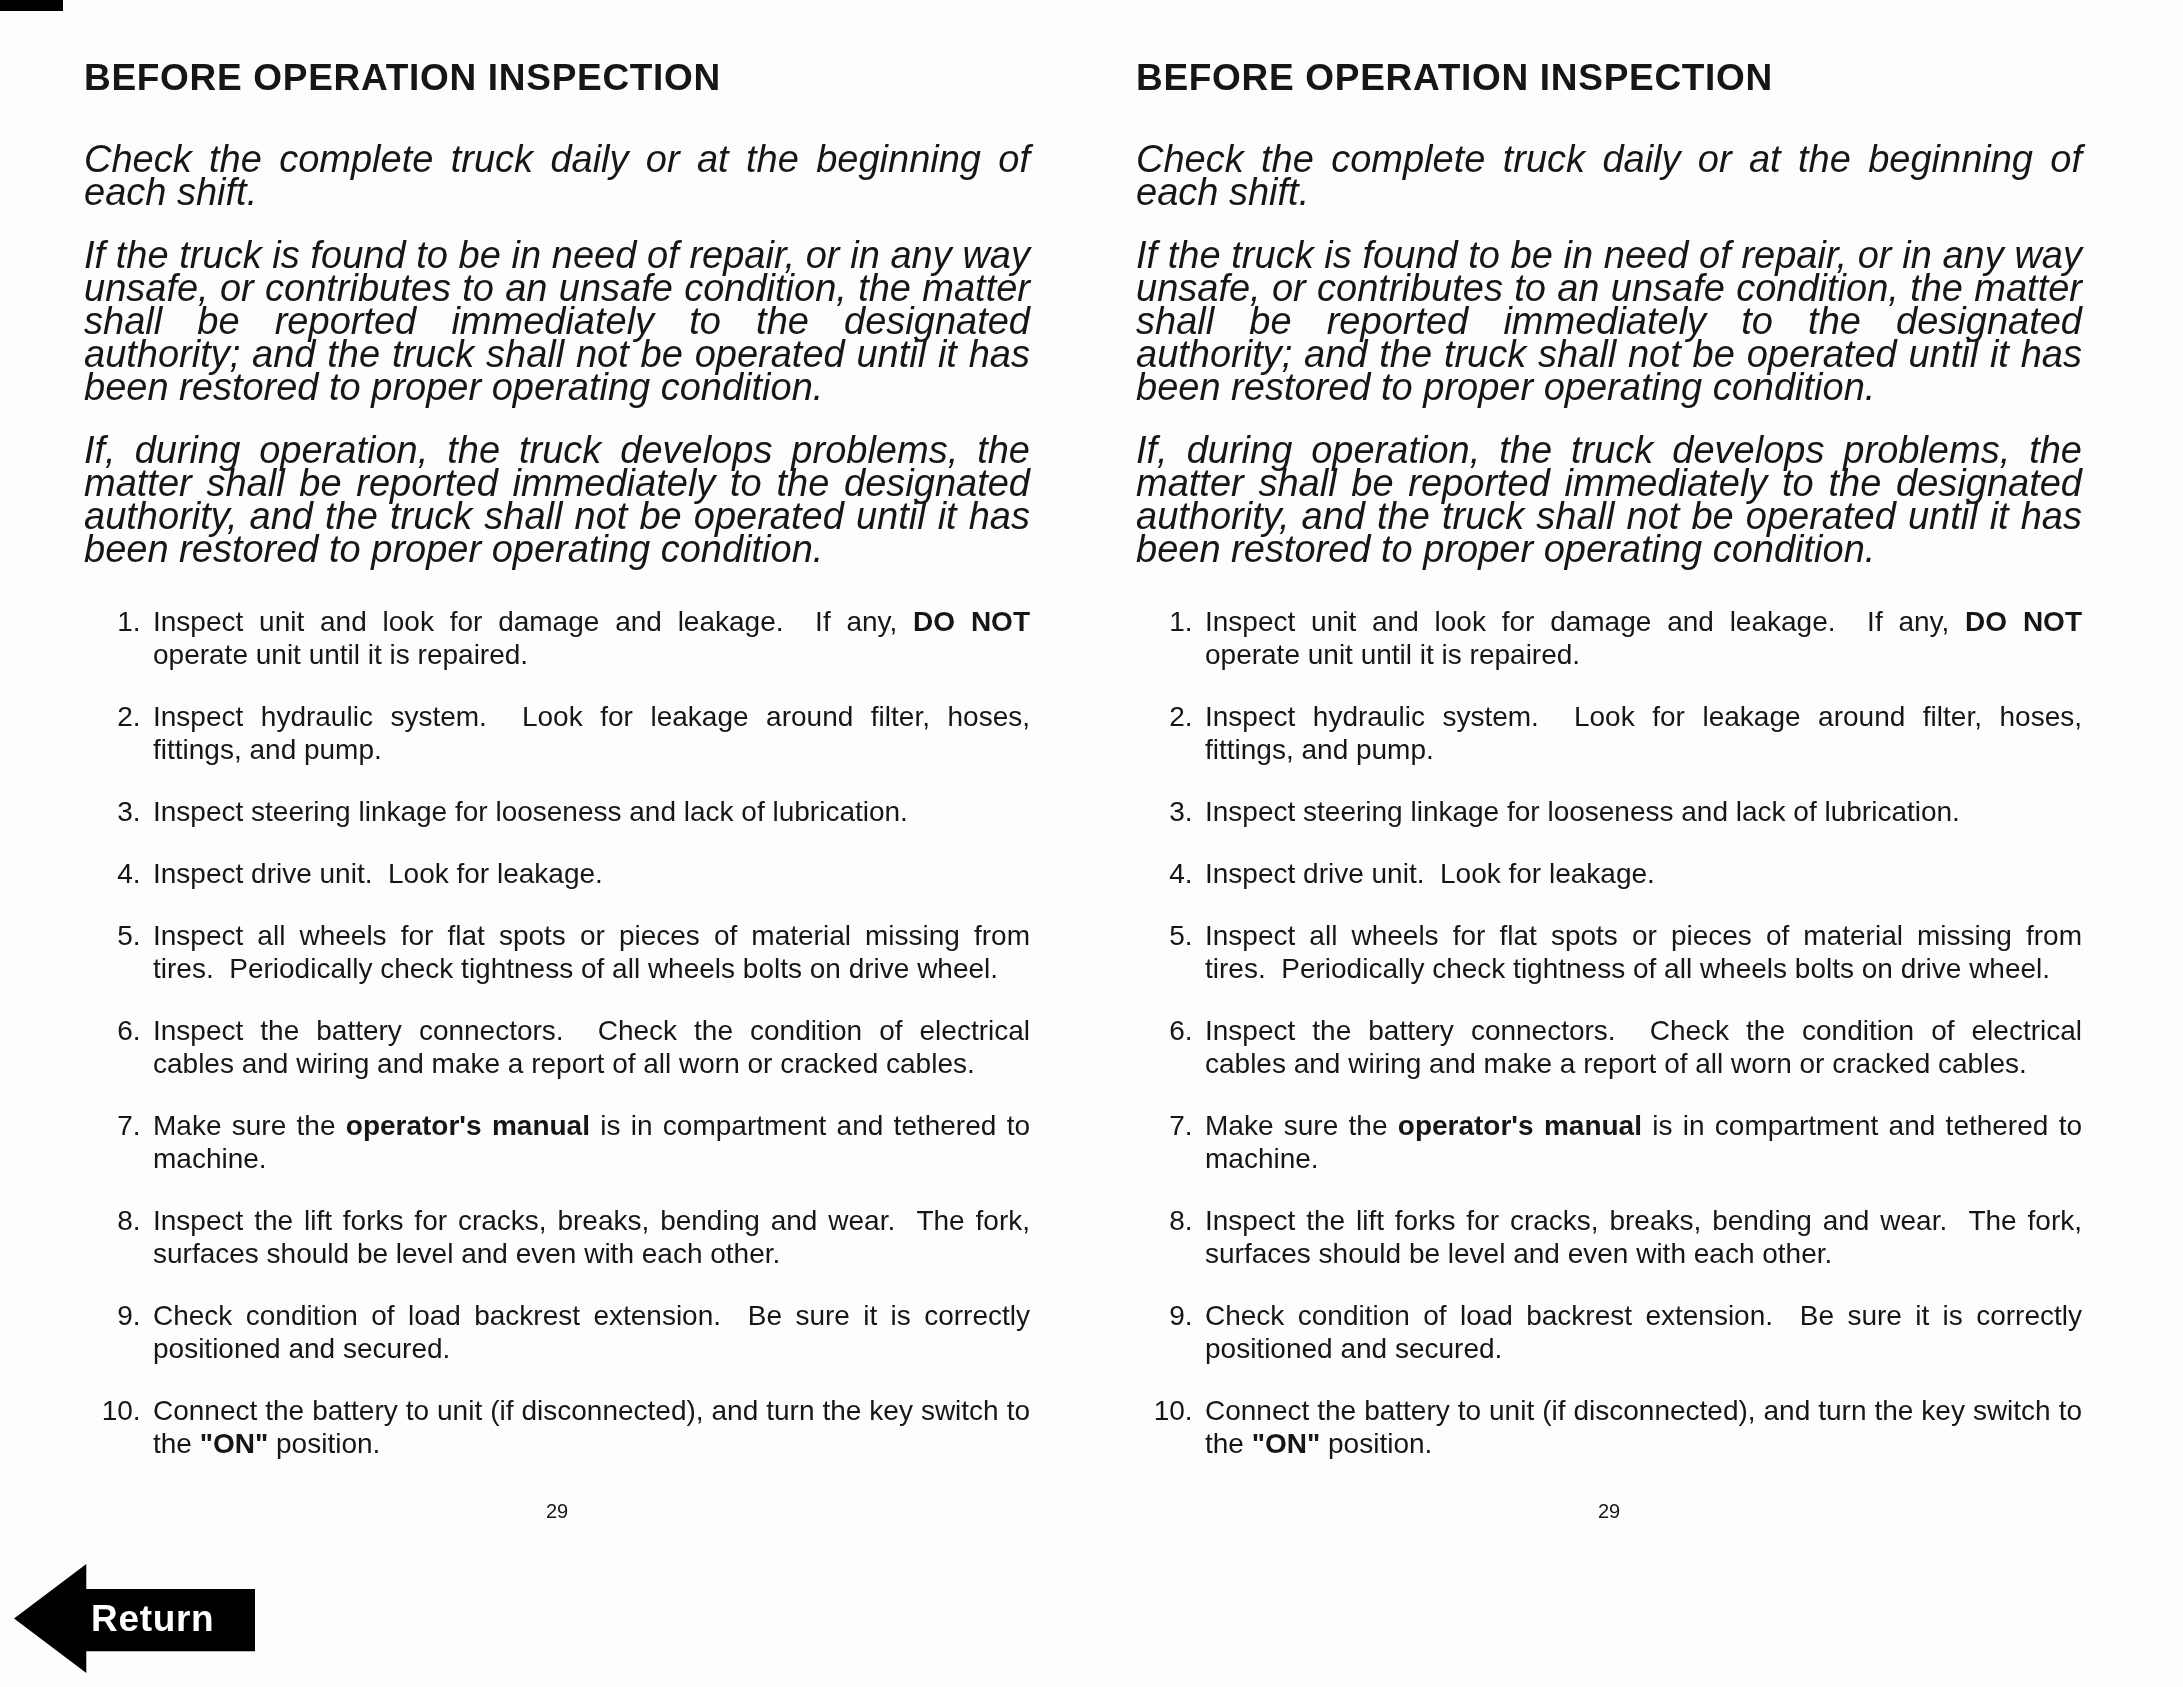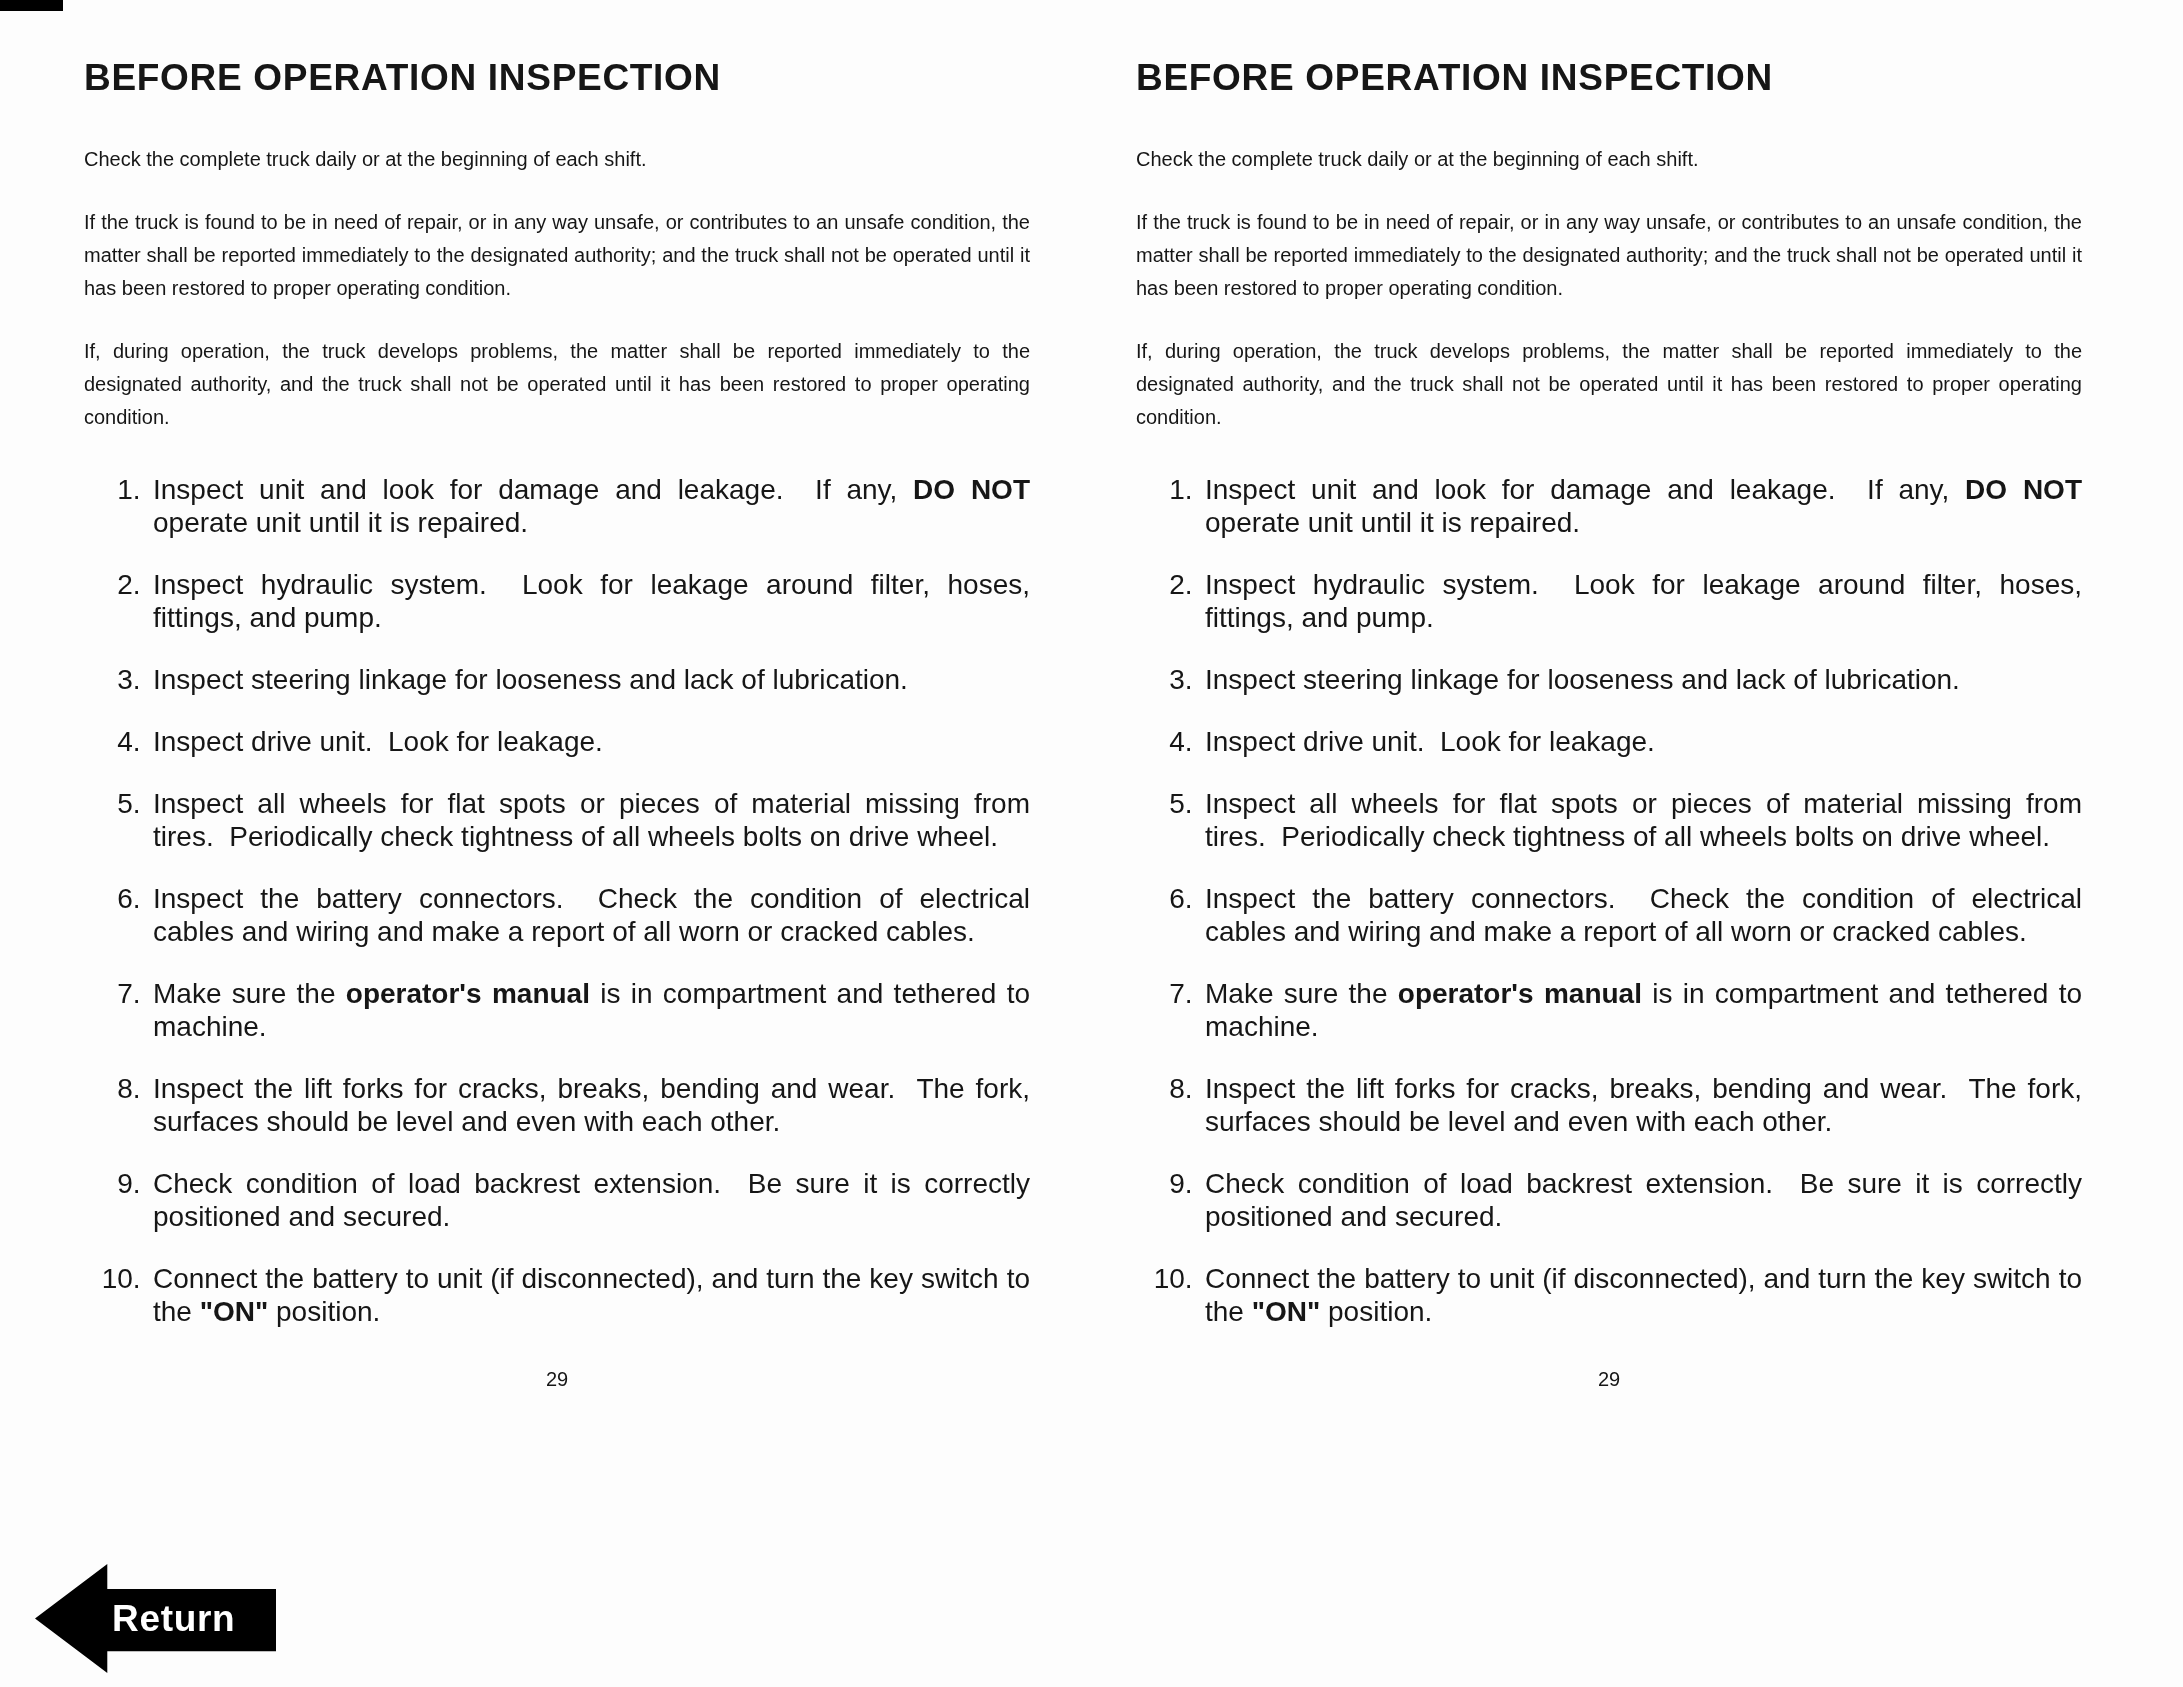--- a/index.html
+++ b/index.html
@@ -31,10 +31,11 @@
     margin-bottom: 45px;
   }
   .para {
-    font-size: 20px;
+    font-size: 38px;
     line-height: 33px;
     text-align: justify;
     margin-bottom: 30px;
+    font-style: italic;
   }
   .list { margin-top: 39px; }
   .li {

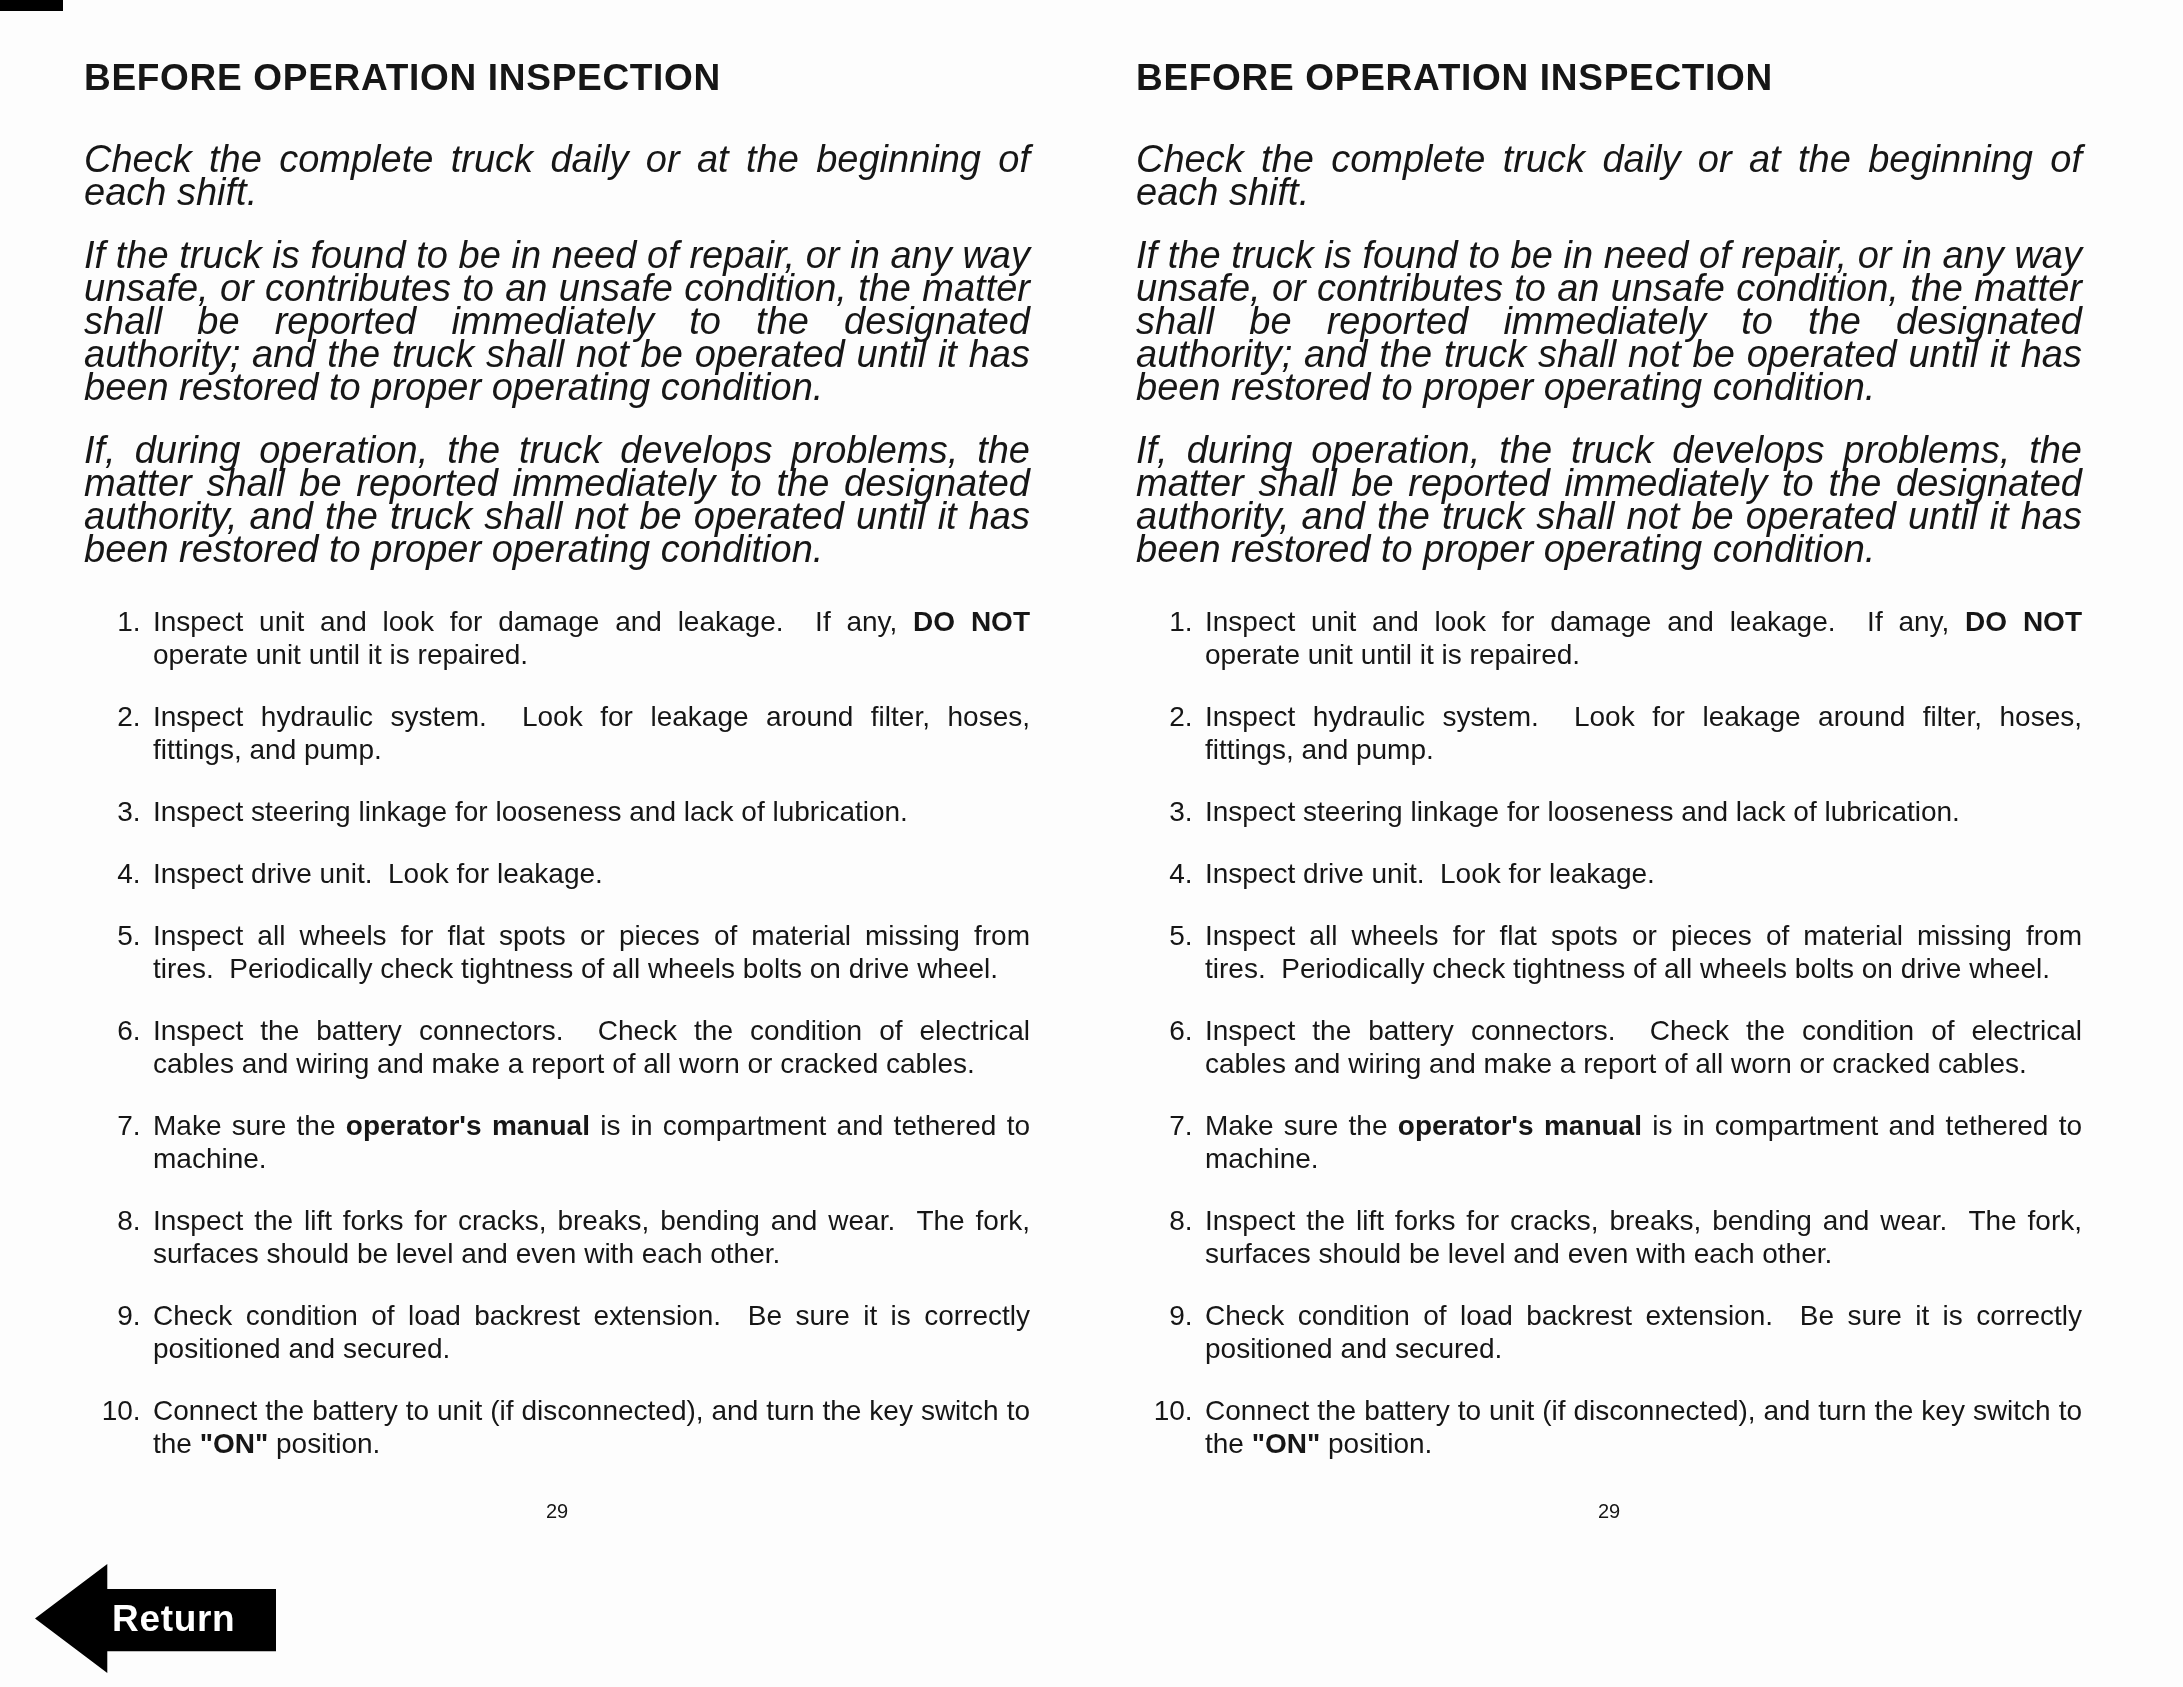--- a/index.html
+++ b/index.html
@@ -62,7 +62,7 @@
   }
   .return-btn {
     position: absolute;
-    left: 35px;
+    left: 14px;
     top: 1564px;
     width: 241px;
     height: 109px;

